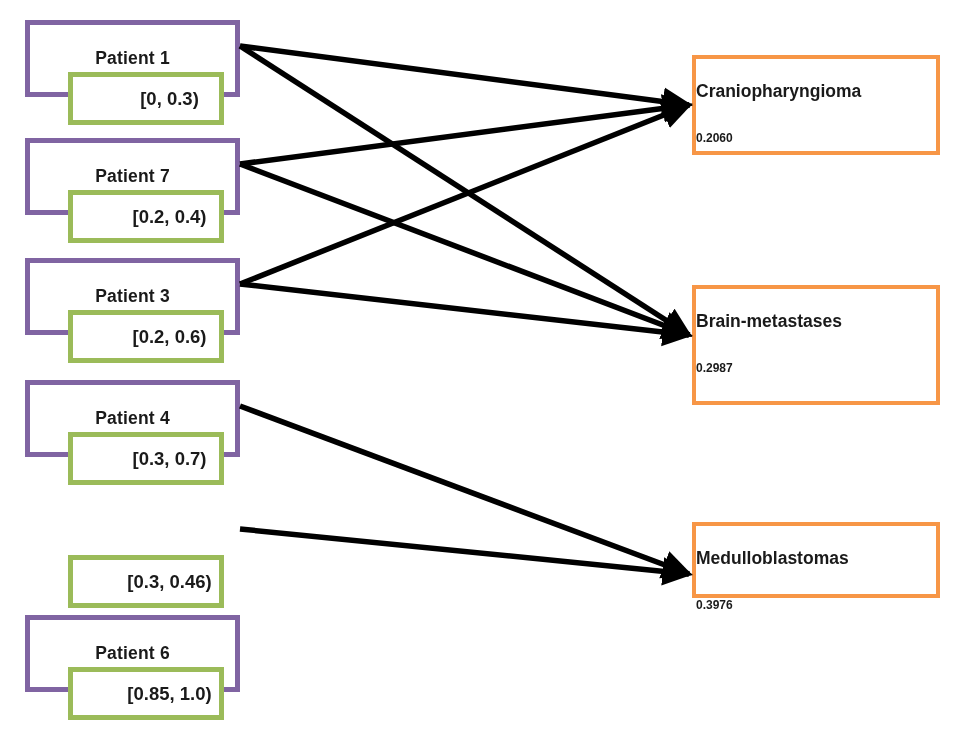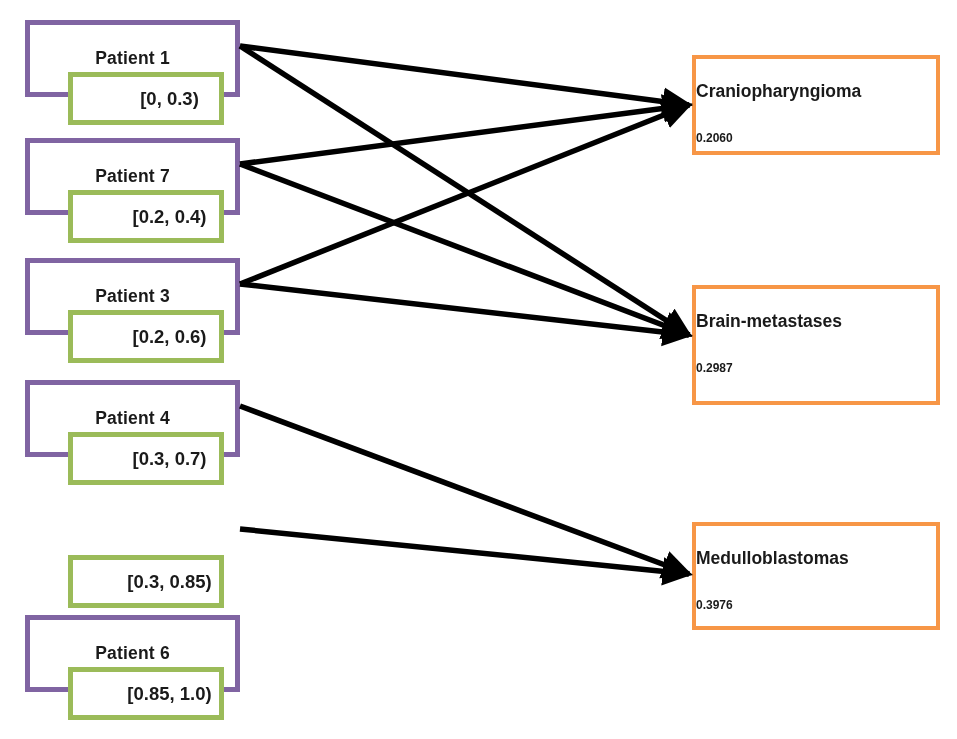--- a/index.html
+++ b/index.html
@@ -145,7 +145,7 @@
     <span class="tname">Brain-metastases</span>
     <span class="tval">0.2987</span>
   </div>
-  <div class="tbox" style="top:522px;height:108px">
+  <div class="tbox" style="top:522px;height:76px">
     <span class="tname">Medulloblastomas</span>
     <span class="tval">0.3976</span>
   </div>

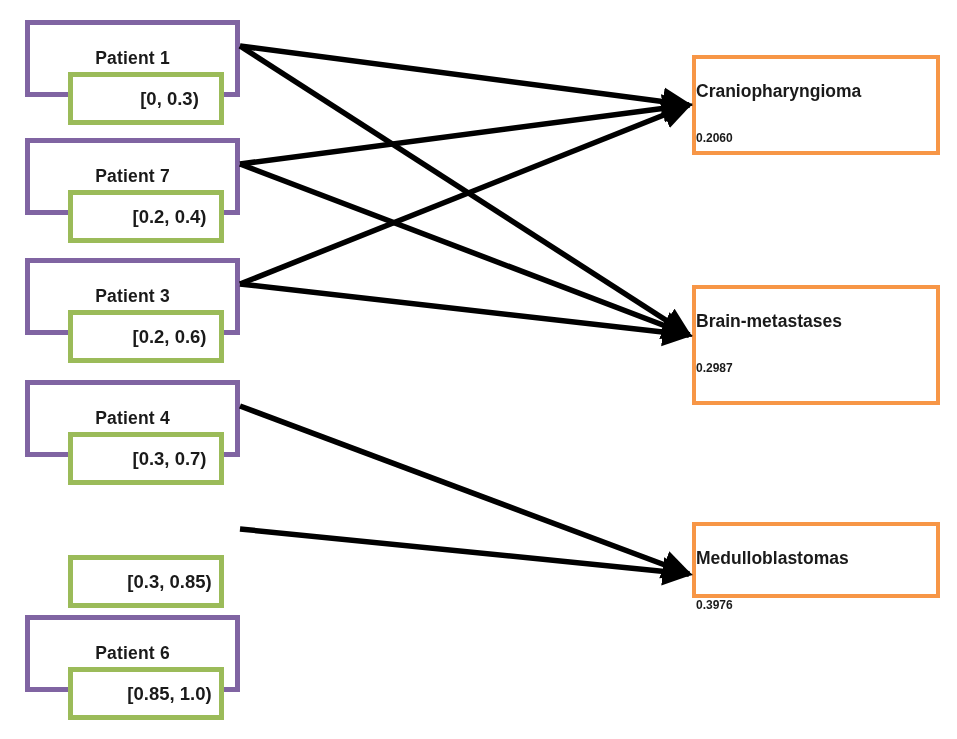--- a/index.html
+++ b/index.html
@@ -127,7 +127,7 @@
   </div>
 
   <div class="ibox" style="top:555px">
-    <span class="lbl">[0.3, 0.85)</span>
+    <span class="lbl">[0.3, 0.46)</span>
   </div>
 
   <div class="pbox" style="top:615px">

